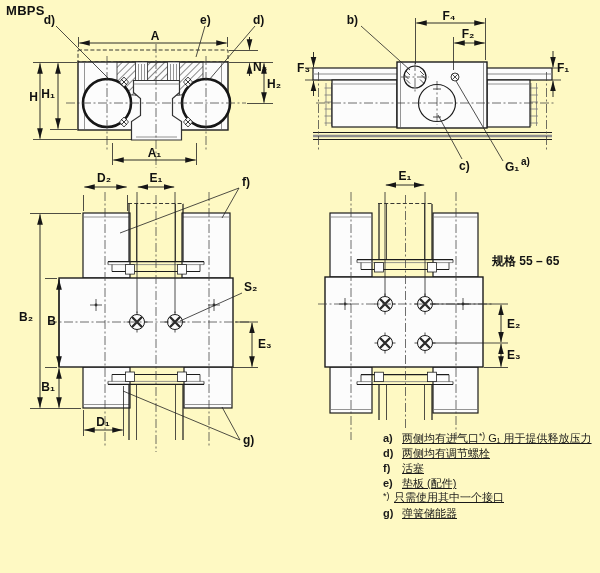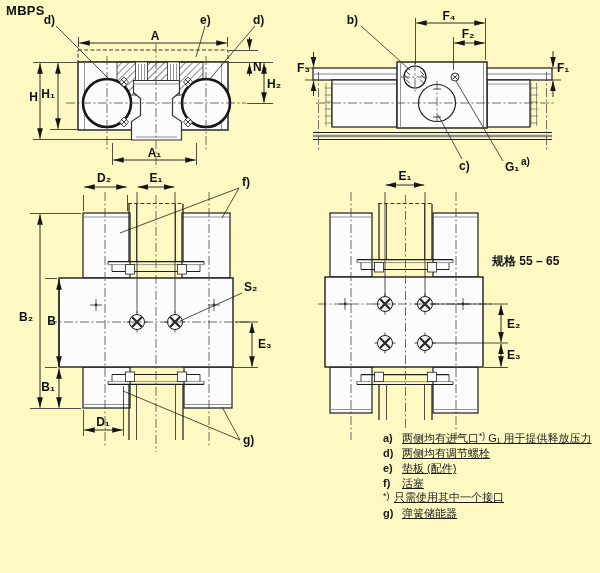--- a/index.html
+++ b/index.html
@@ -251,12 +251,12 @@
     <span class="lkey">d)</span><span><span>两侧均有调节螺栓</span><span class="lsup"></span><span></span></span>
   </div>
   <div class="lrow">
+    <span class="lkey">f)</span><span><span>活塞</span><span class="lsup"></span><span></span></span>
+  </div>
+  <div class="lrow">
     <span class="lkey">e)</span><span><span>垫板 (配件)</span><span class="lsup"></span><span></span></span>
   </div>
   <div class="lrow">
-    <span class="lkey">f)</span><span><span>活塞</span><span class="lsup"></span><span></span></span>
-  </div>
-  <div class="lrow">
     <span class="fnm">*)</span><span>只需使用其中一个接口</span>
   </div>
   <div class="lrow">

